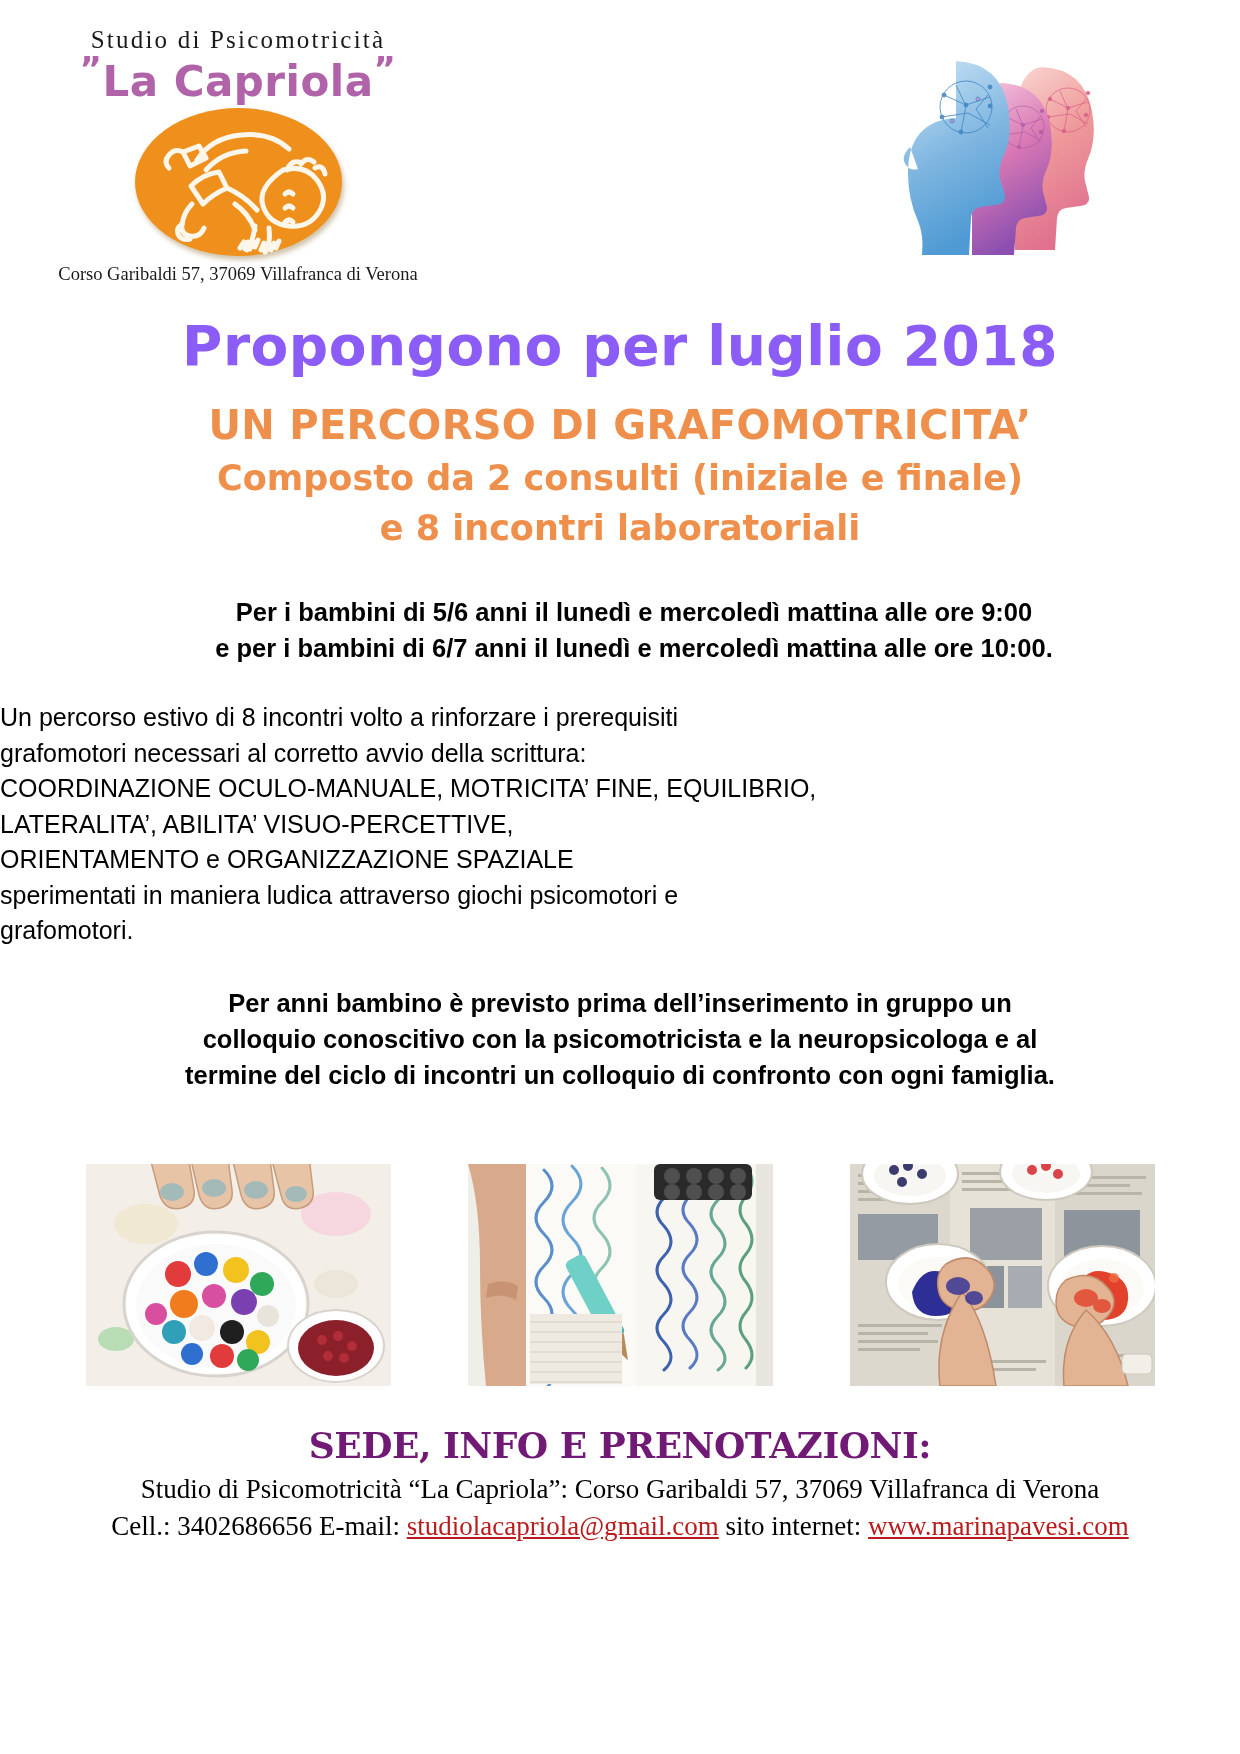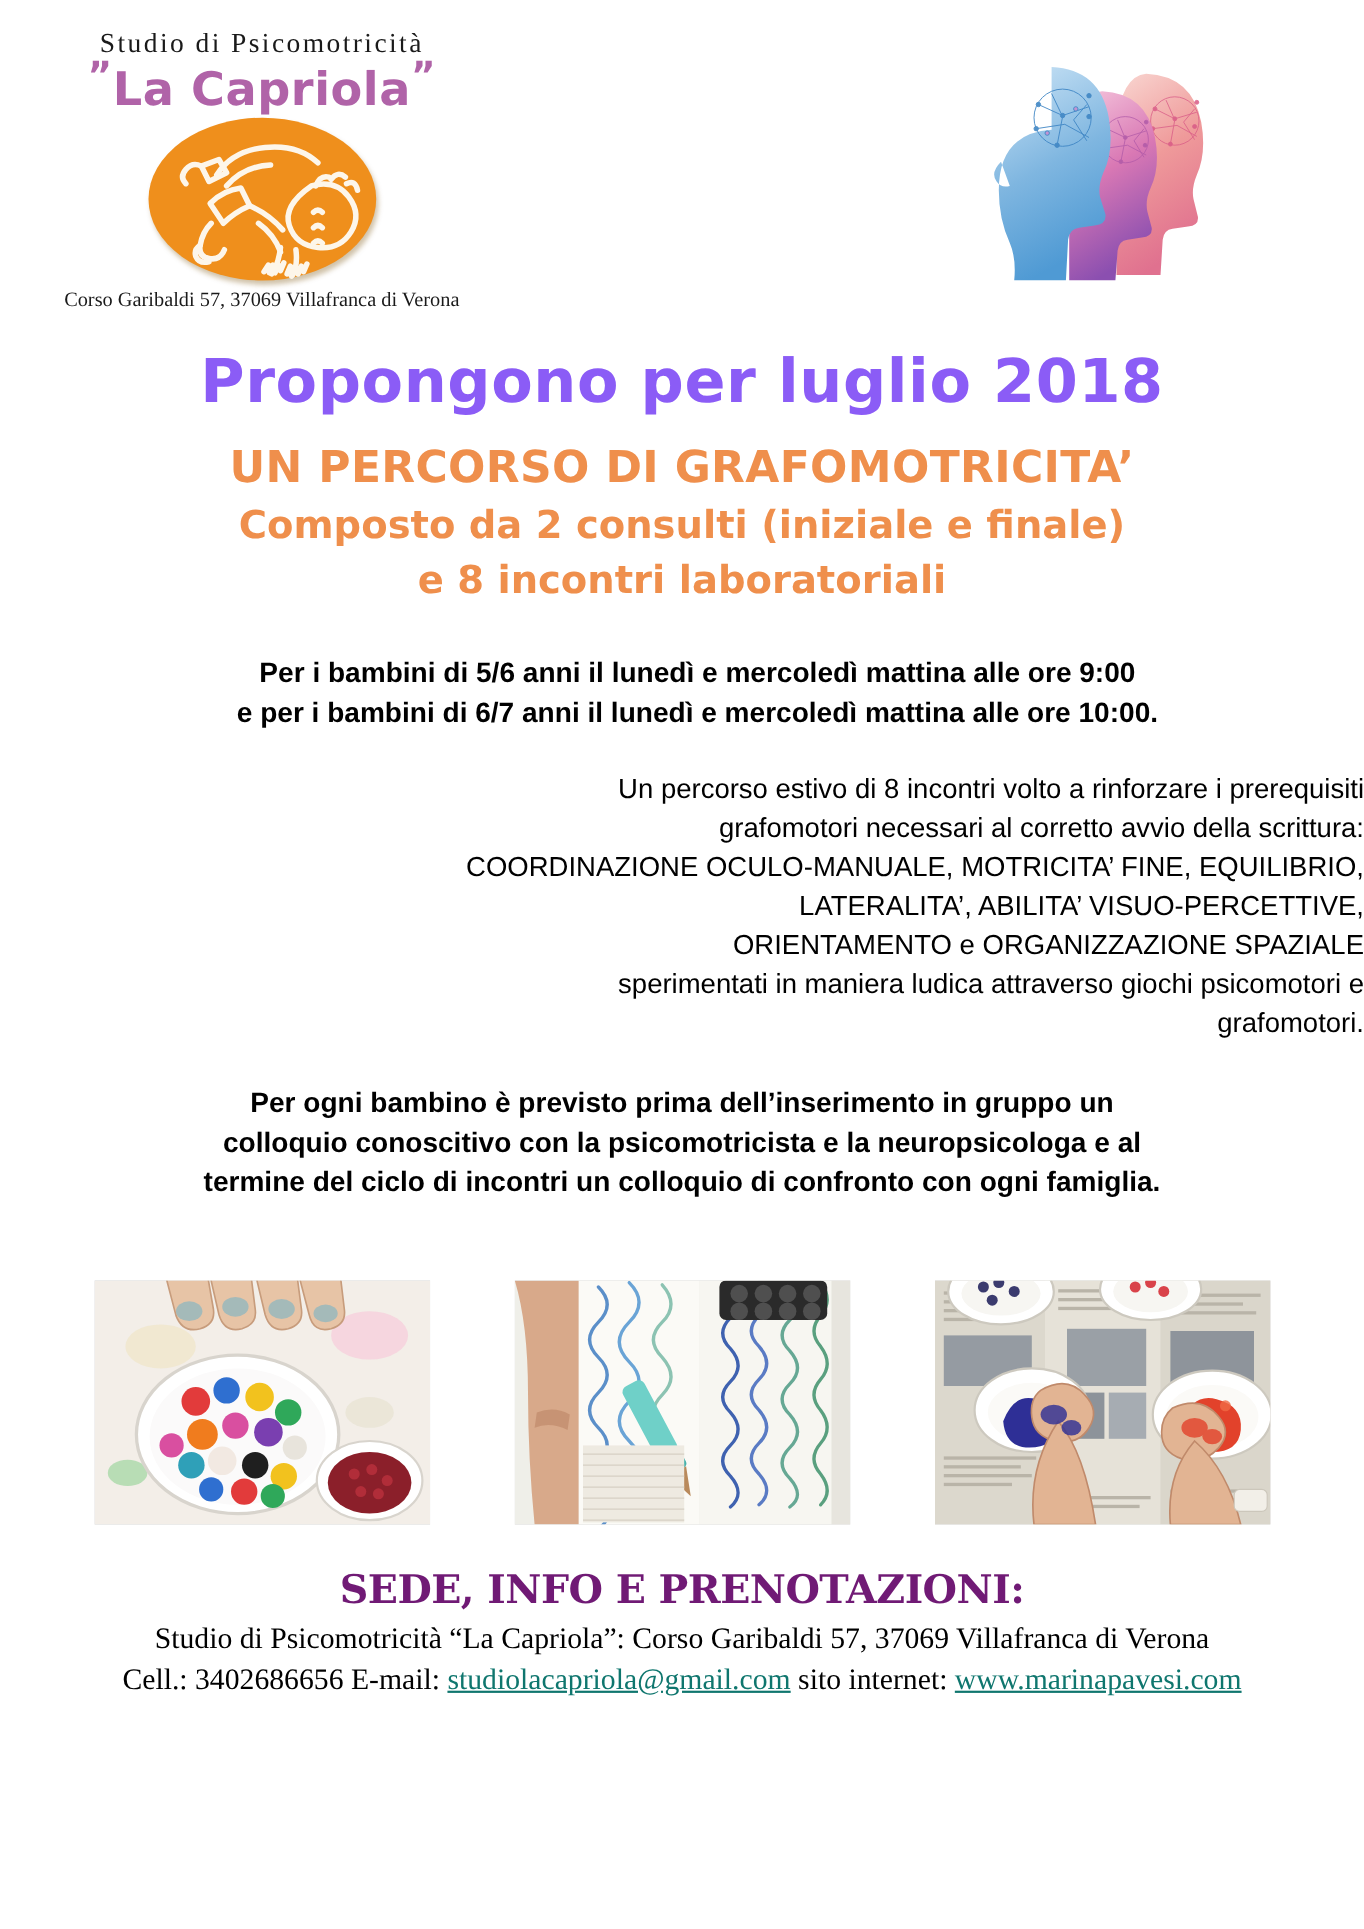--- a/index.html
+++ b/index.html
@@ -142,11 +142,10 @@
 
   
   .description {
-    text-align: right;
+    text-align: left;
     margin-top: 34px;
     font-size: 25px;
     line-height: 1.42;
-    padding-left: 40px;
   }
 
   

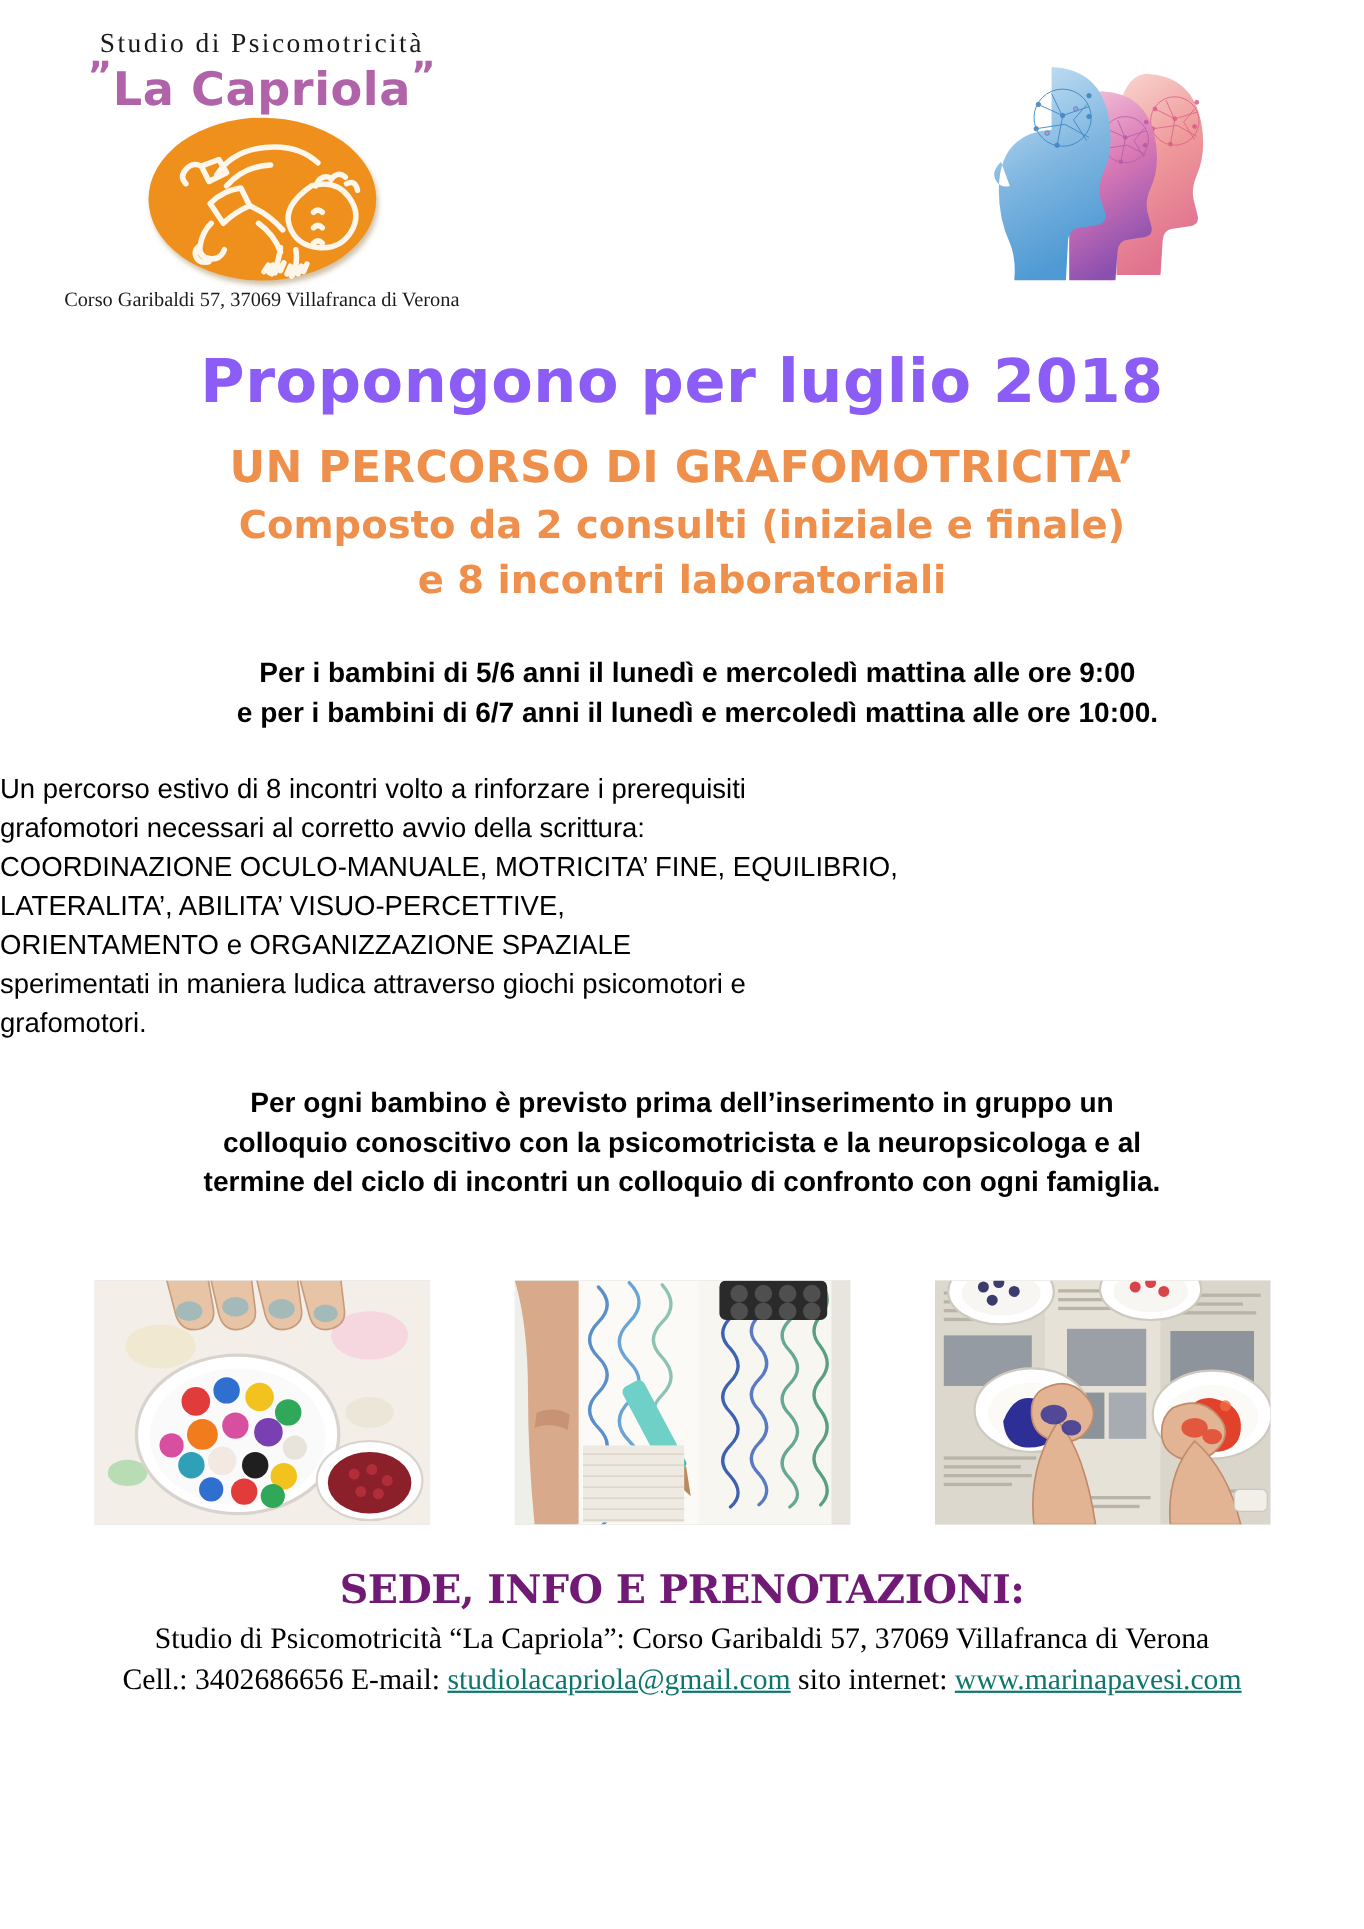--- a/index.html
+++ b/index.html
@@ -337,7 +337,7 @@
 </div>
 
 <div class="highlight">
-  <div>Per ogni bambino è previsto prima dell’inserimento in gruppo un</div>
+  <div>Per anni bambino è previsto prima dell’inserimento in gruppo un</div>
   <div>colloquio conoscitivo con la psicomotricista e la neuropsicologa e al</div>
   <div>termine del ciclo di incontri un colloquio di confronto con ogni famiglia.</div>
 </div>

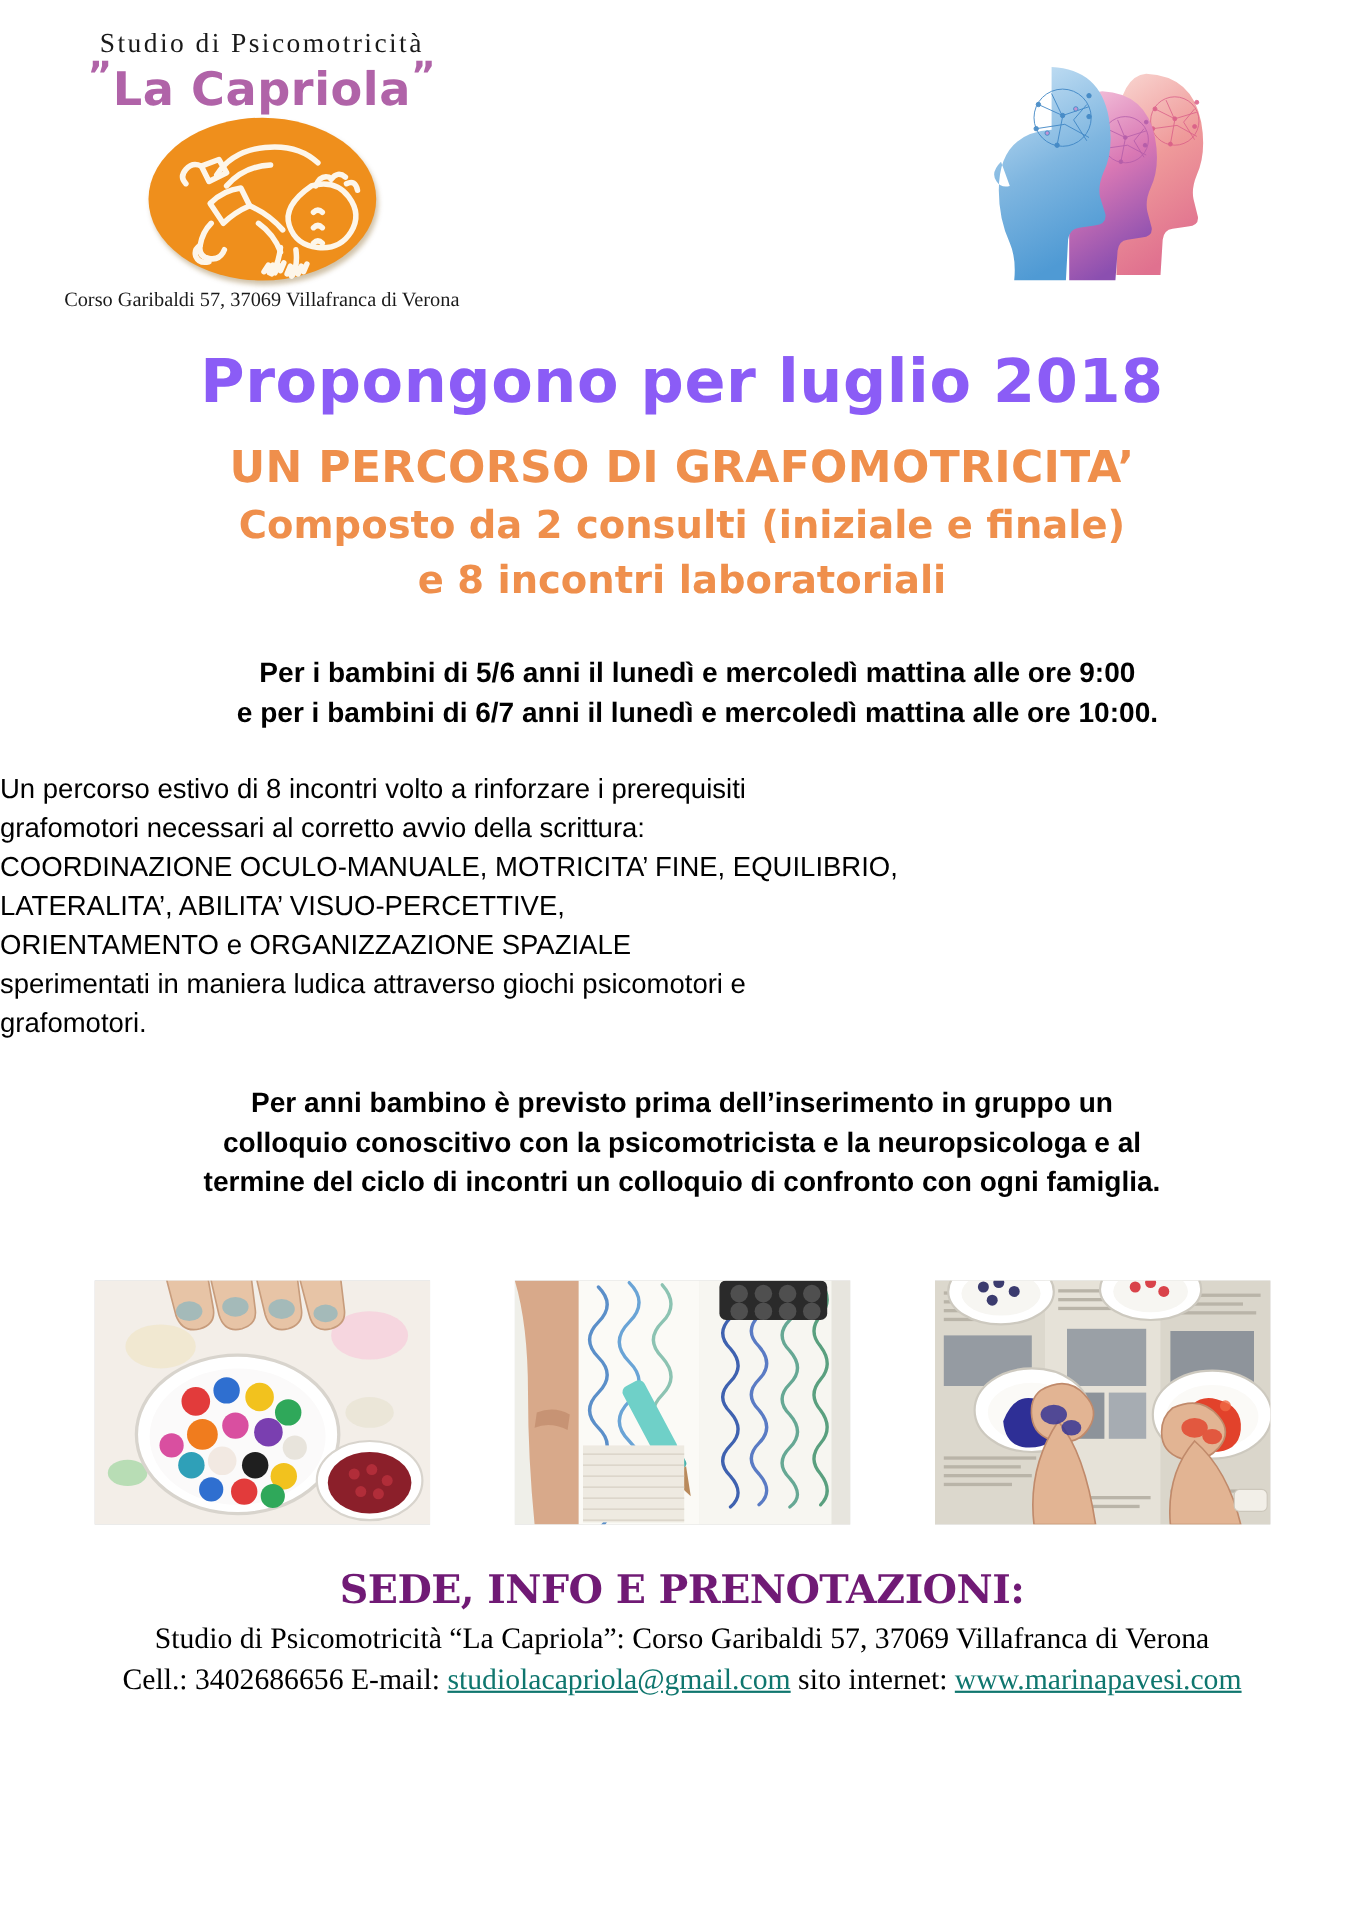--- a/index.html
+++ b/index.html
@@ -193,7 +193,7 @@
     margin-top: 6px;
   }
   .f-link {
-    color: #0f766e;
+    color: #b91c1c;
     text-decoration: underline;
   }
 </style>

